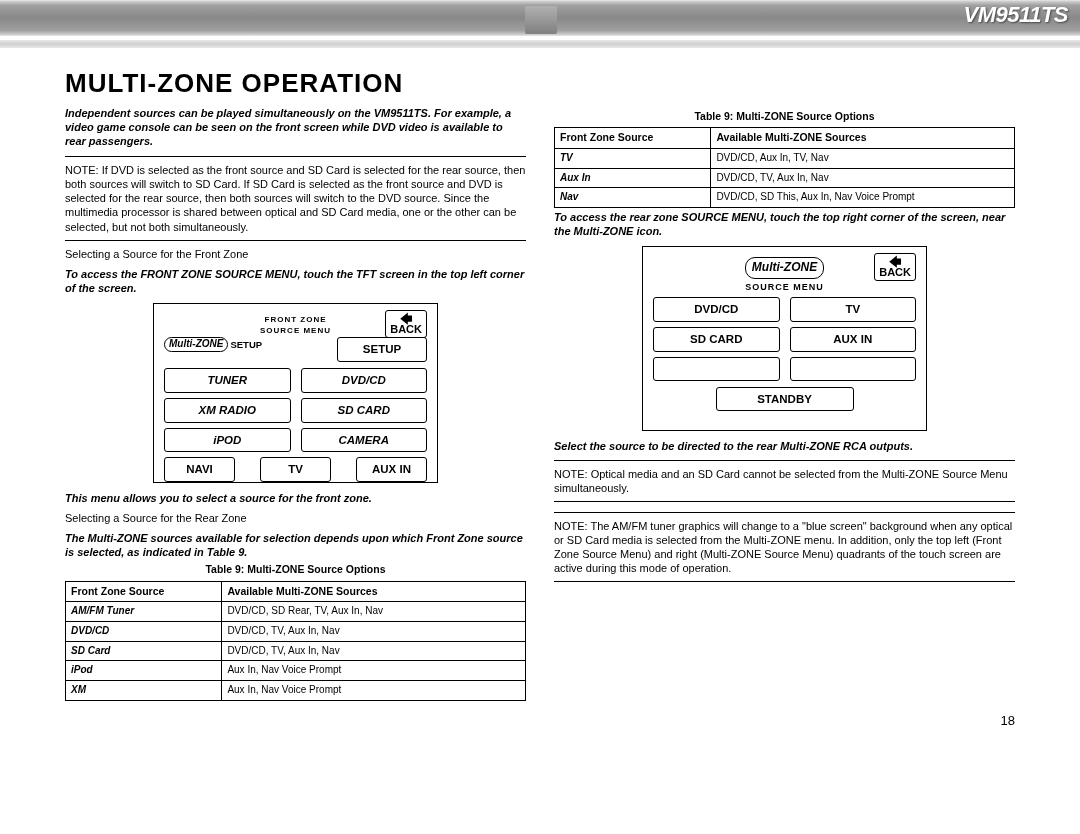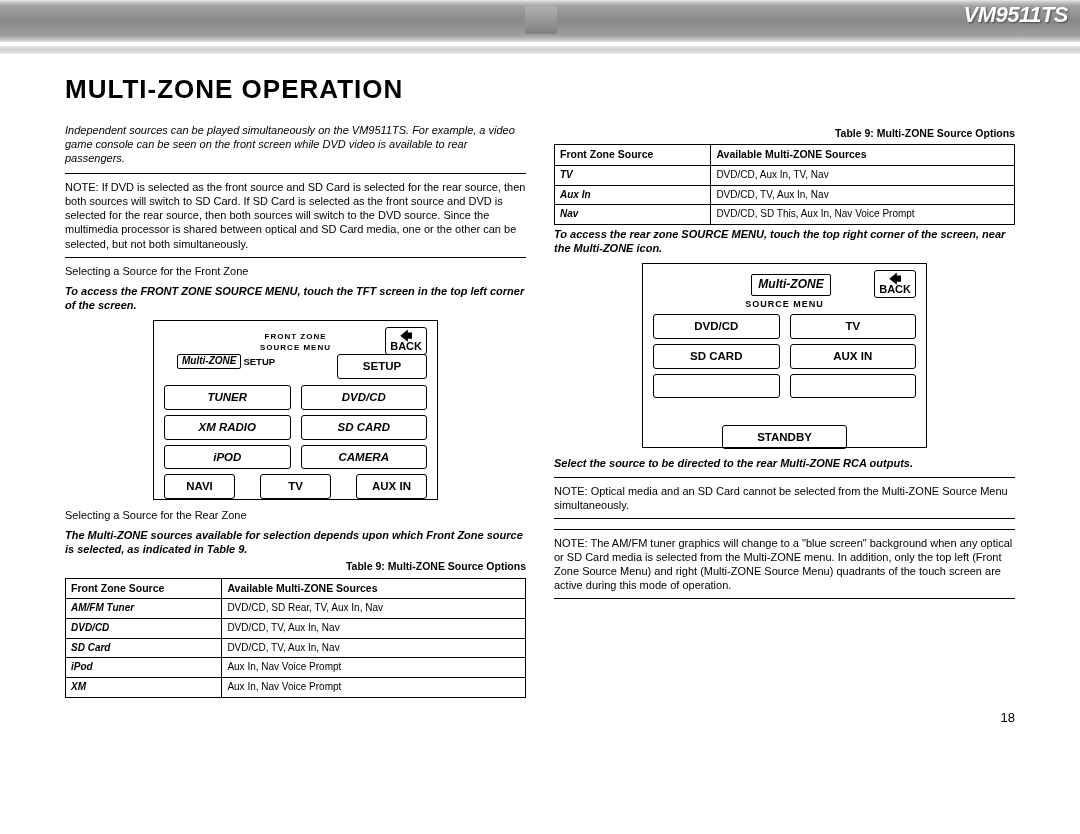--- a/index.html
+++ b/index.html
@@ -13,7 +13,7 @@
     position: relative;
   }
   .top-bar {
-    height: 42px;
+    height: 36px;
     background: linear-gradient(to bottom, #e8e8e8 0%, #c8c8c8 5%, #a0a0a0 15%, #888 50%, #a0a0a0 85%, #c8c8c8 95%, #e8e8e8 100%);
     position: relative;
   }

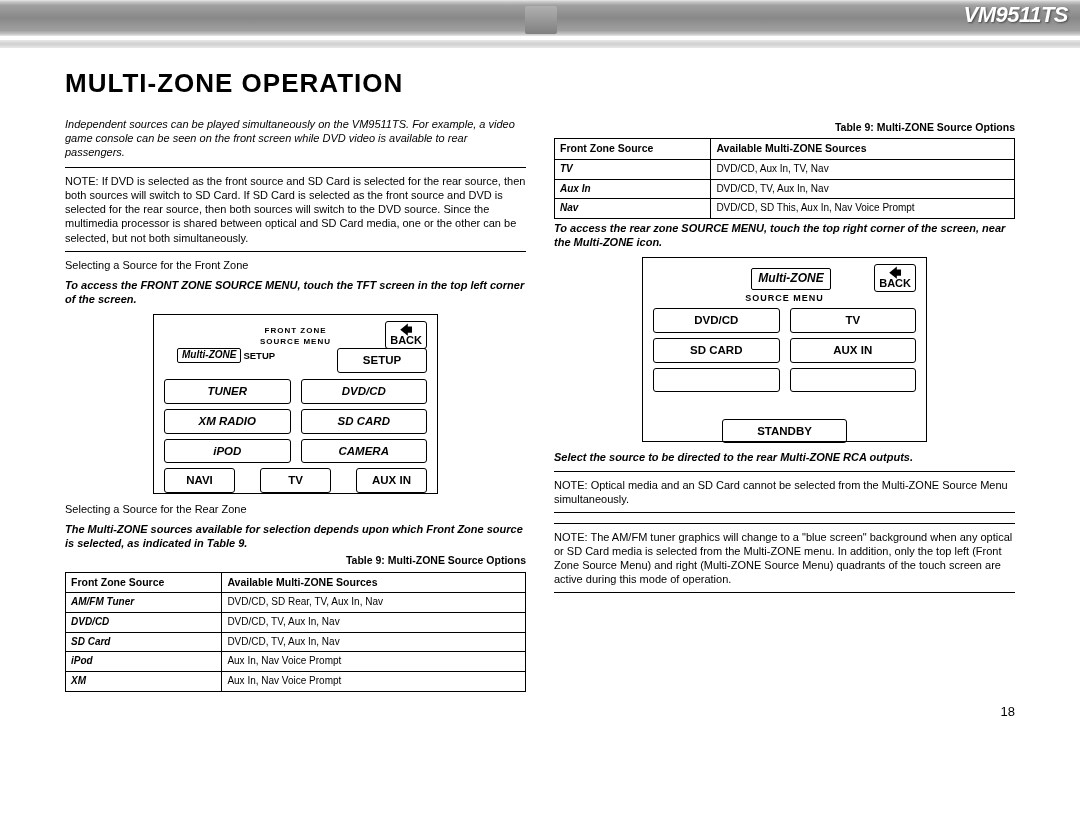--- a/index.html
+++ b/index.html
@@ -50,7 +50,7 @@
     font-weight: 900;
     font-size: 26px;
     letter-spacing: 1px;
-    margin: 0 0 18px 0;
+    margin: 0 0 7px 0;
     text-transform: uppercase;
   }
   .columns {

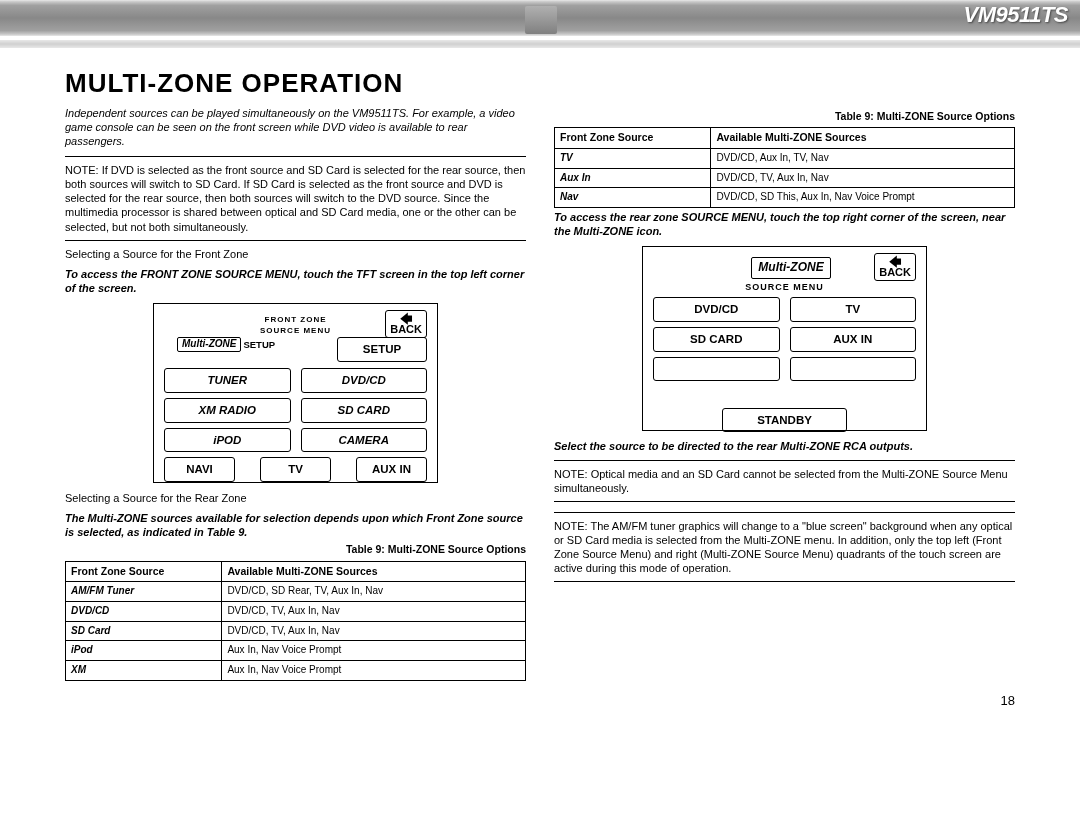--- a/index.html
+++ b/index.html
@@ -65,7 +65,7 @@
   }
   .intro {
     font-style: italic;
-    font-weight: normal;
+    font-weight: bold;
     margin-bottom: 8px;
   }
   hr {

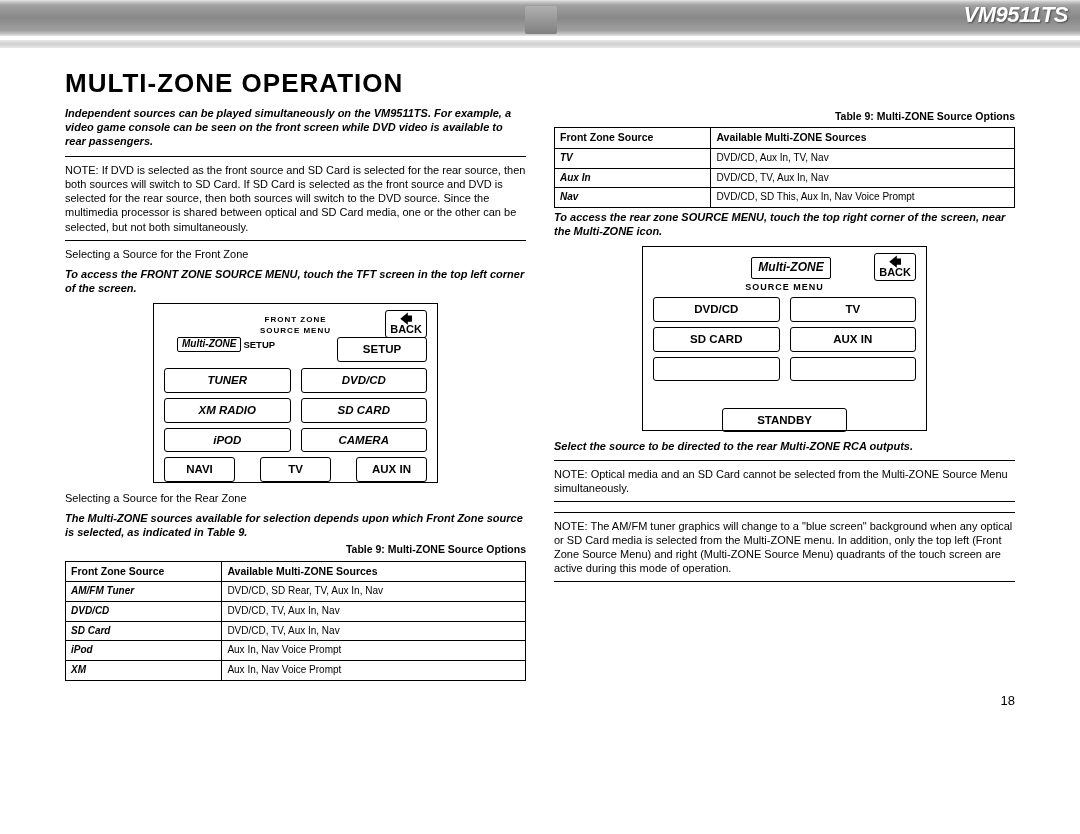--- a/index.html
+++ b/index.html
@@ -109,7 +109,7 @@
   }
   .caption {
     font-weight: bold;
-    text-align: right;
+    text-align: center;
     font-size: 10.5px;
     margin: 4px 0;
   }

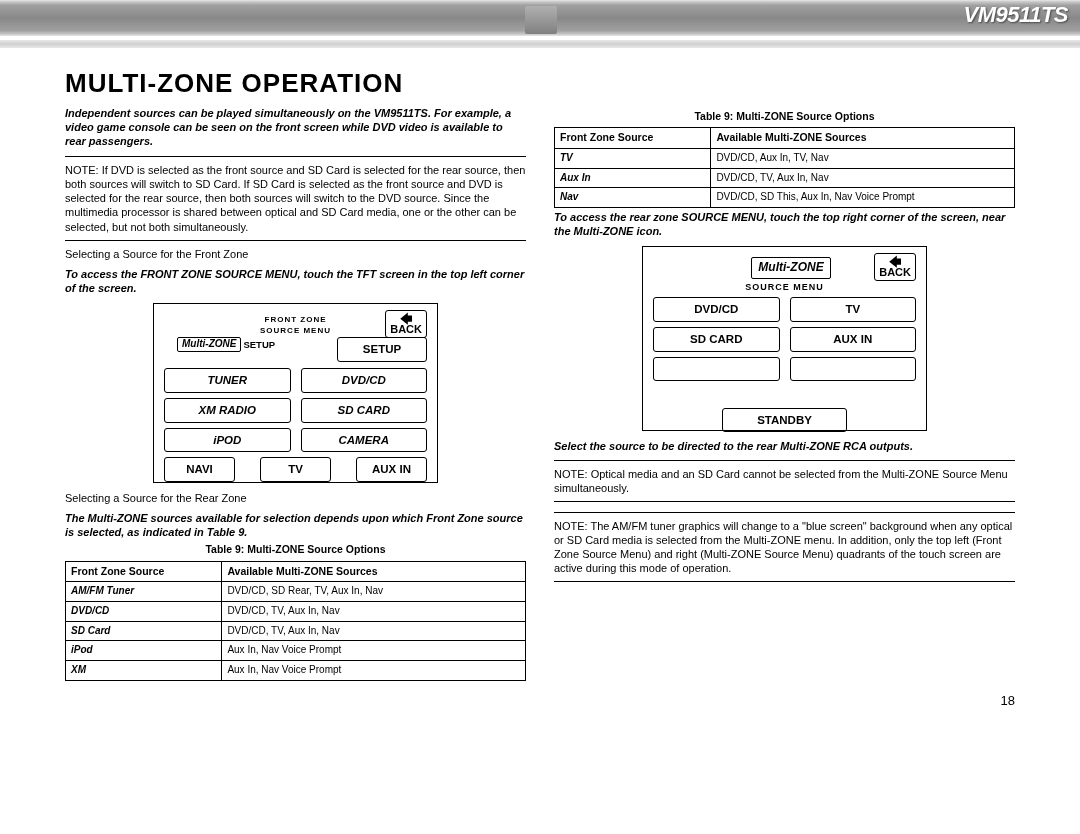--- a/index.html
+++ b/index.html
@@ -125,13 +125,12 @@
   .menu-title-pill {
     display: inline-block;
     border: 1px solid #000;
-    border-radius: 2px;
+    border-radius: 10px;
     padding: 0 4px;
     font-style: italic;
     font-weight: bold;
     font-size: 10px;
     vertical-align: middle;
-    margin-left: 13px;
   }
   .menu-title-center {
     text-align: center;

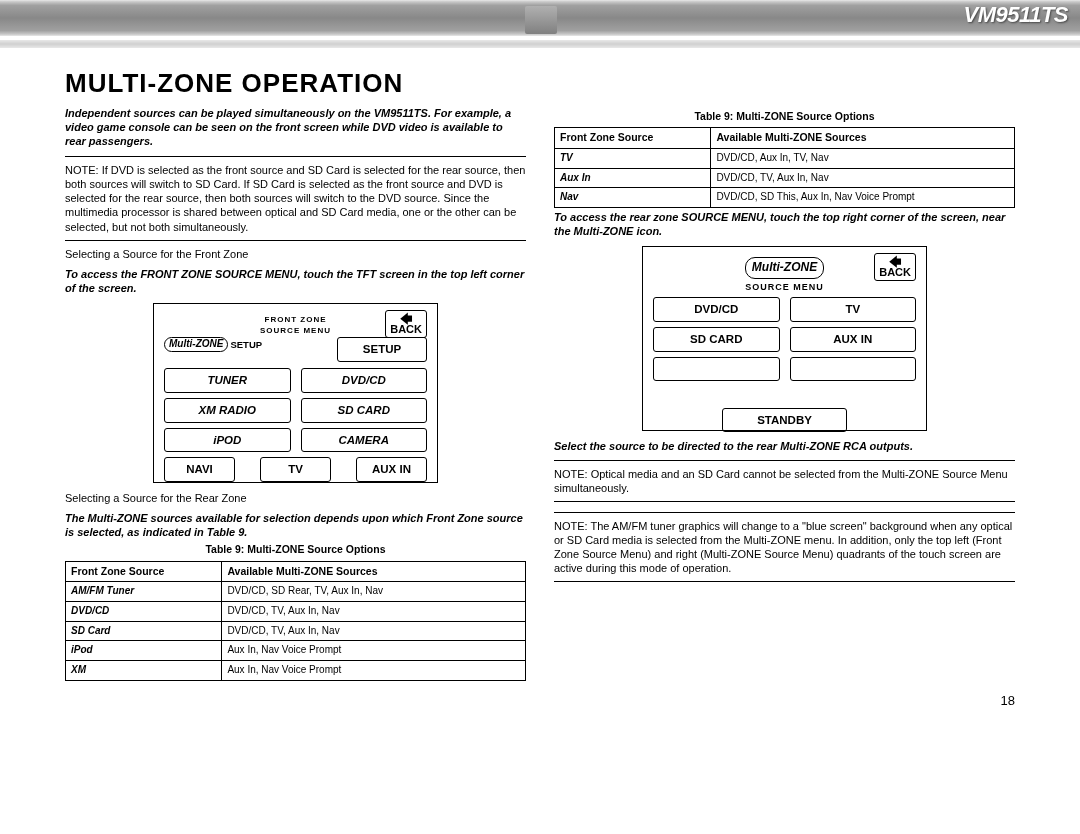--- a/index.html
+++ b/index.html
@@ -333,7 +333,7 @@
           <div class="mbtn empty"></div>
         </div>
         <div style="display:flex;justify-content:center;margin-top:6px;">
-          <div class="mbtn" style="width:125px;margin-top:21px;">STANDBY</div>
+          <div class="mbtn" style="width:138px;">STANDBY</div>
         </div>
       </div>
 

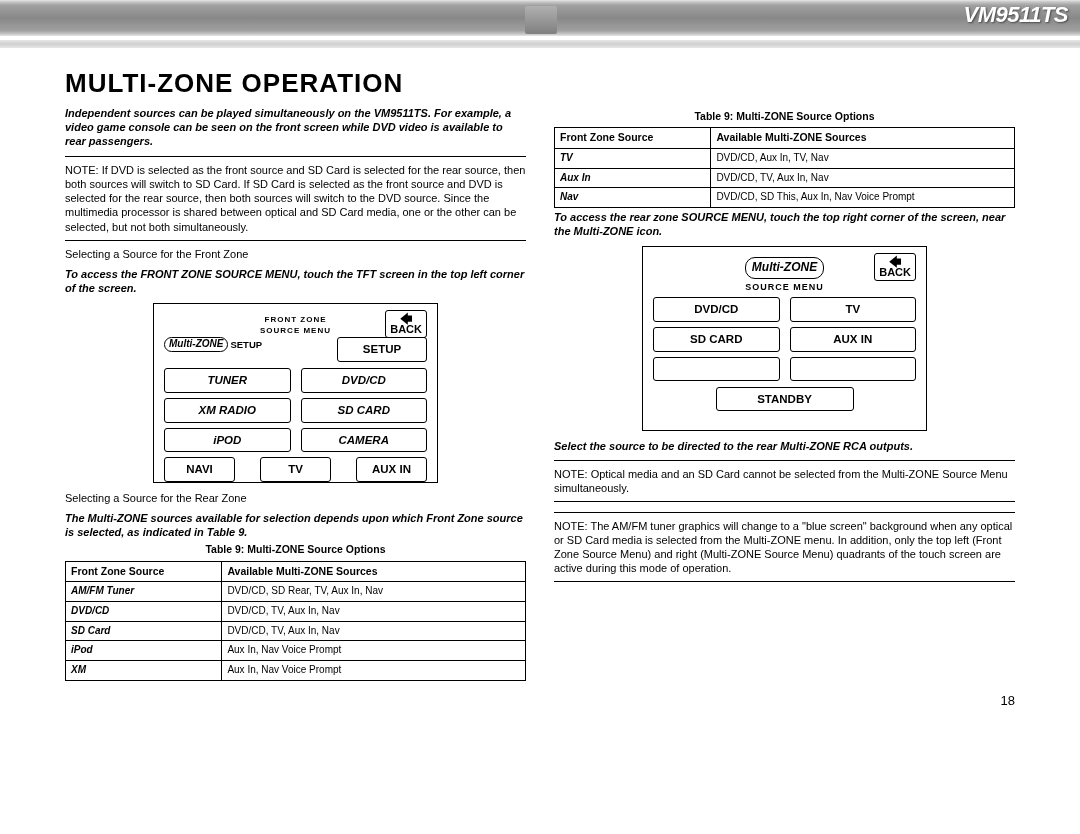--- a/index.html
+++ b/index.html
@@ -256,6 +256,7 @@
         </div>
       </div>
 
+      <div class="bolditalic">This menu allows you to select a source for the front zone.</div>
       <div class="subhead">Selecting a Source for the Rear Zone</div>
       <div class="bolditalic">The Multi-ZONE sources available for selection depends upon which Front Zone source is selected, as indicated in Table 9.</div>
 

